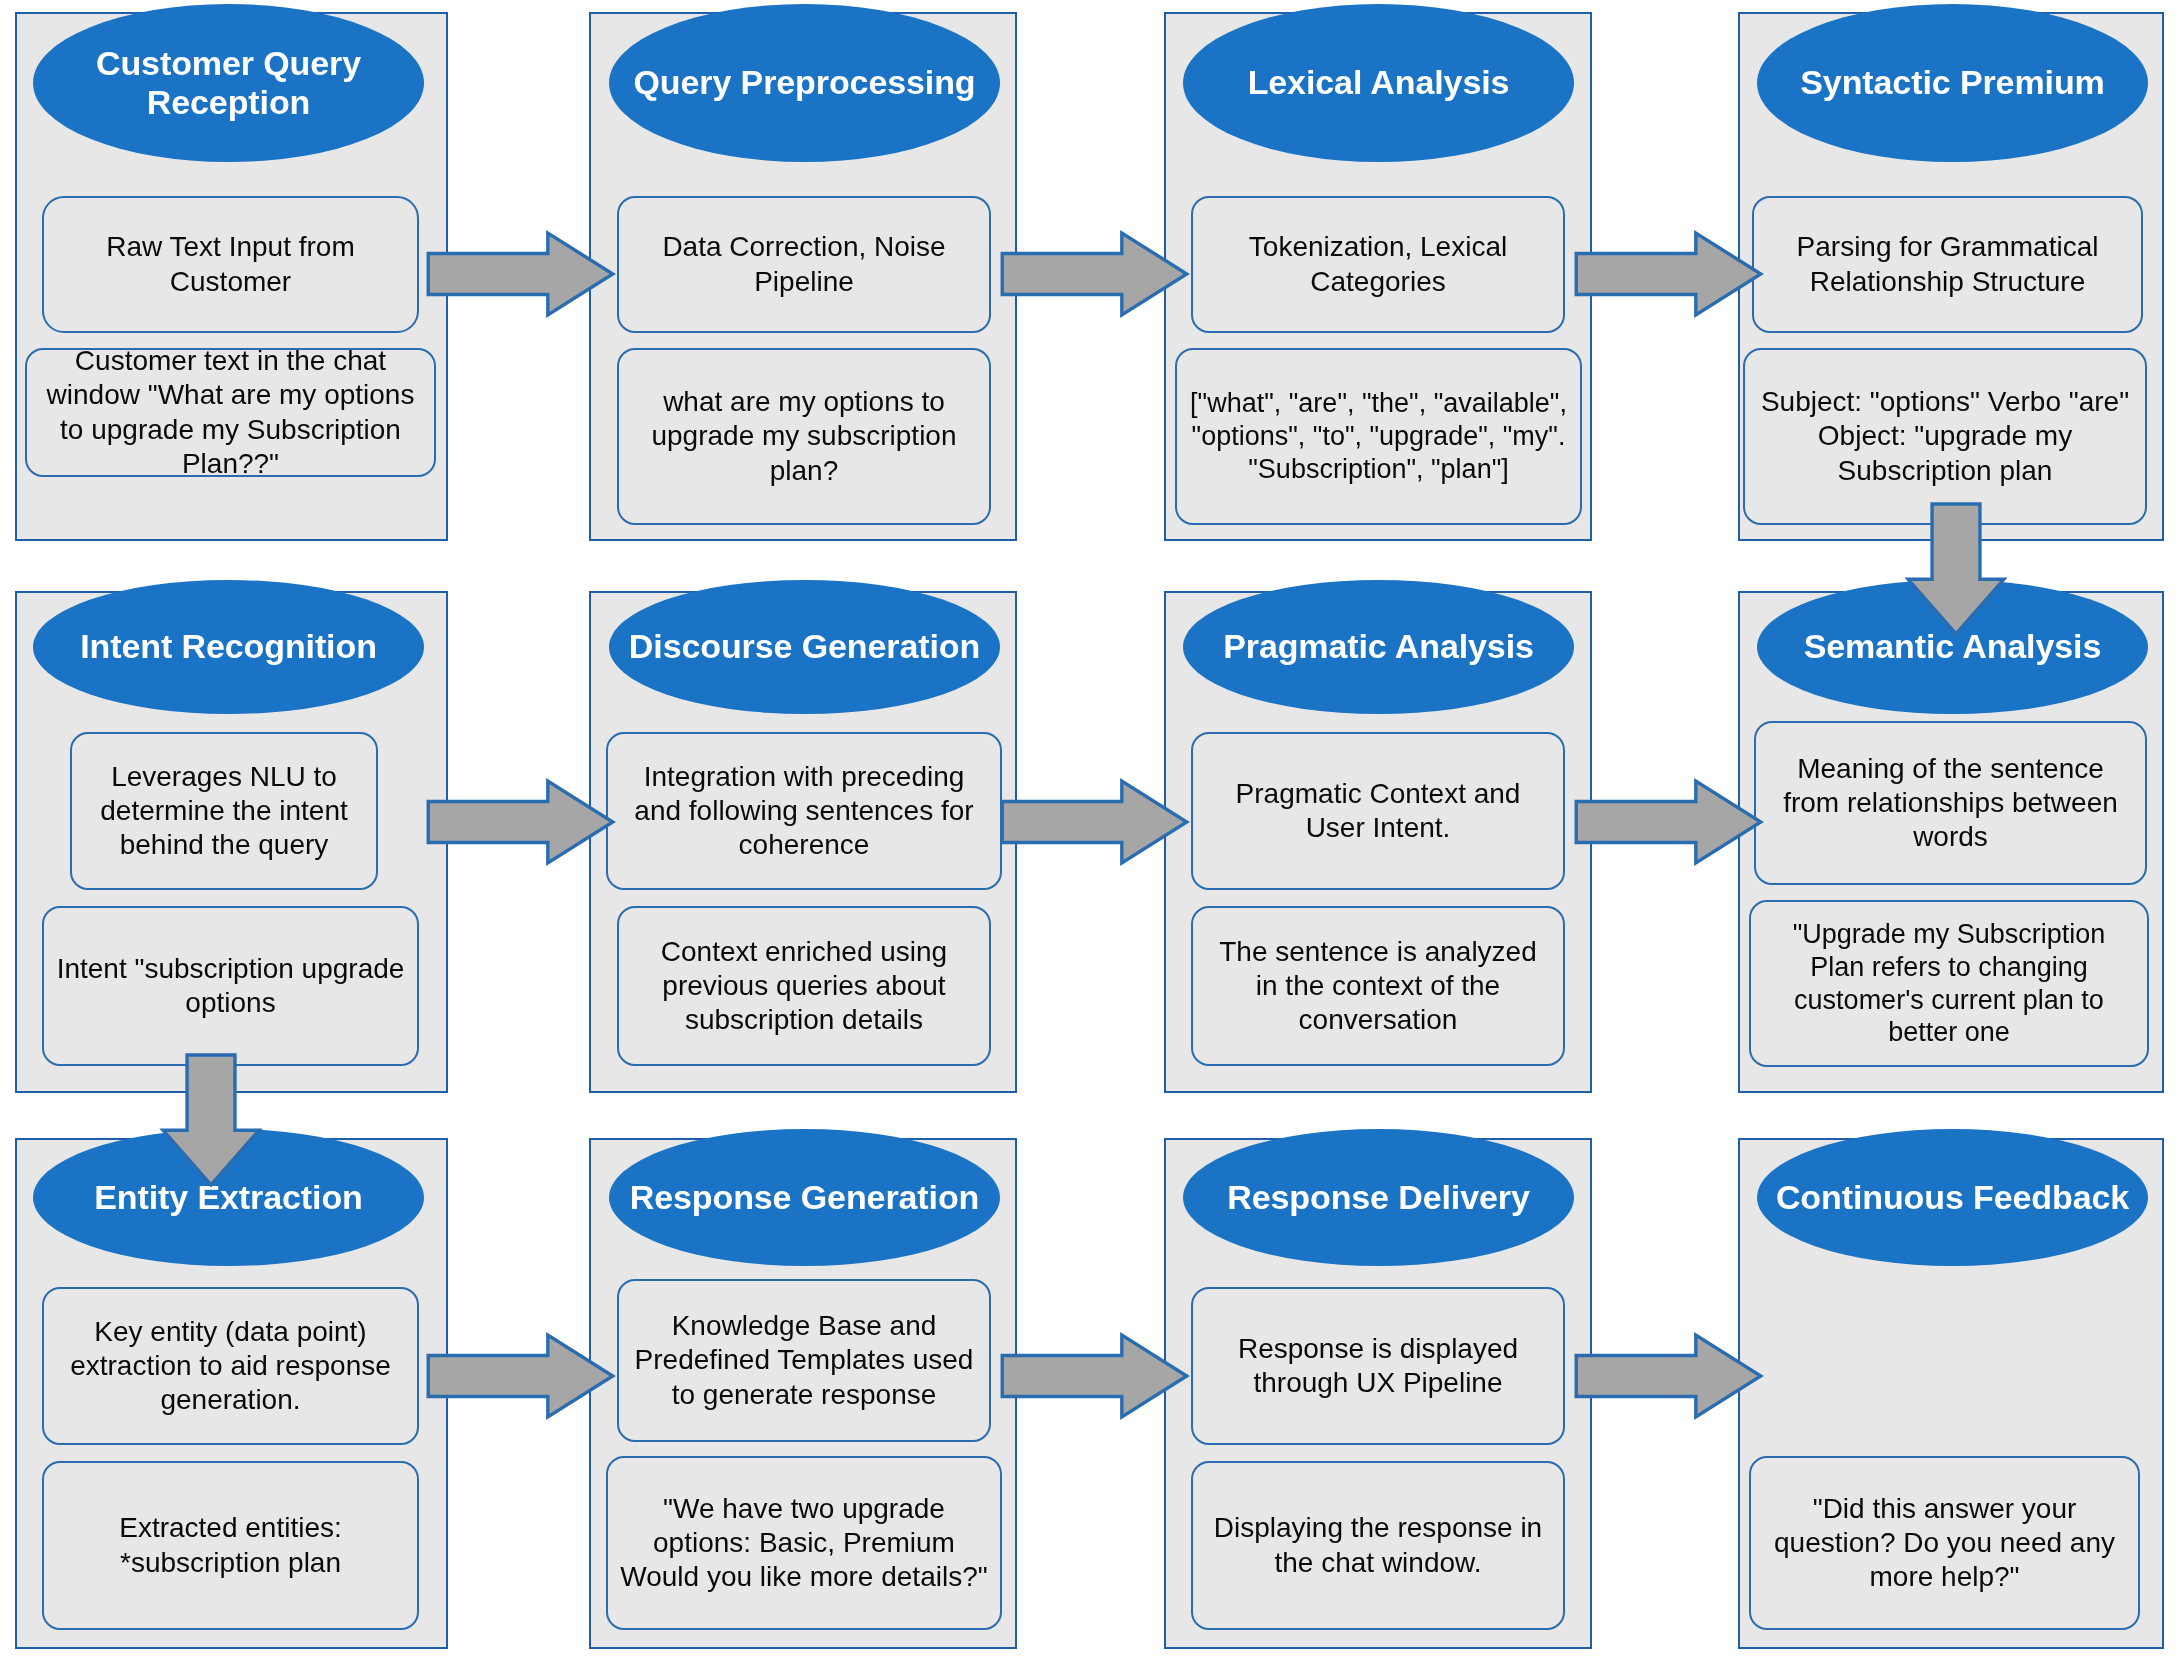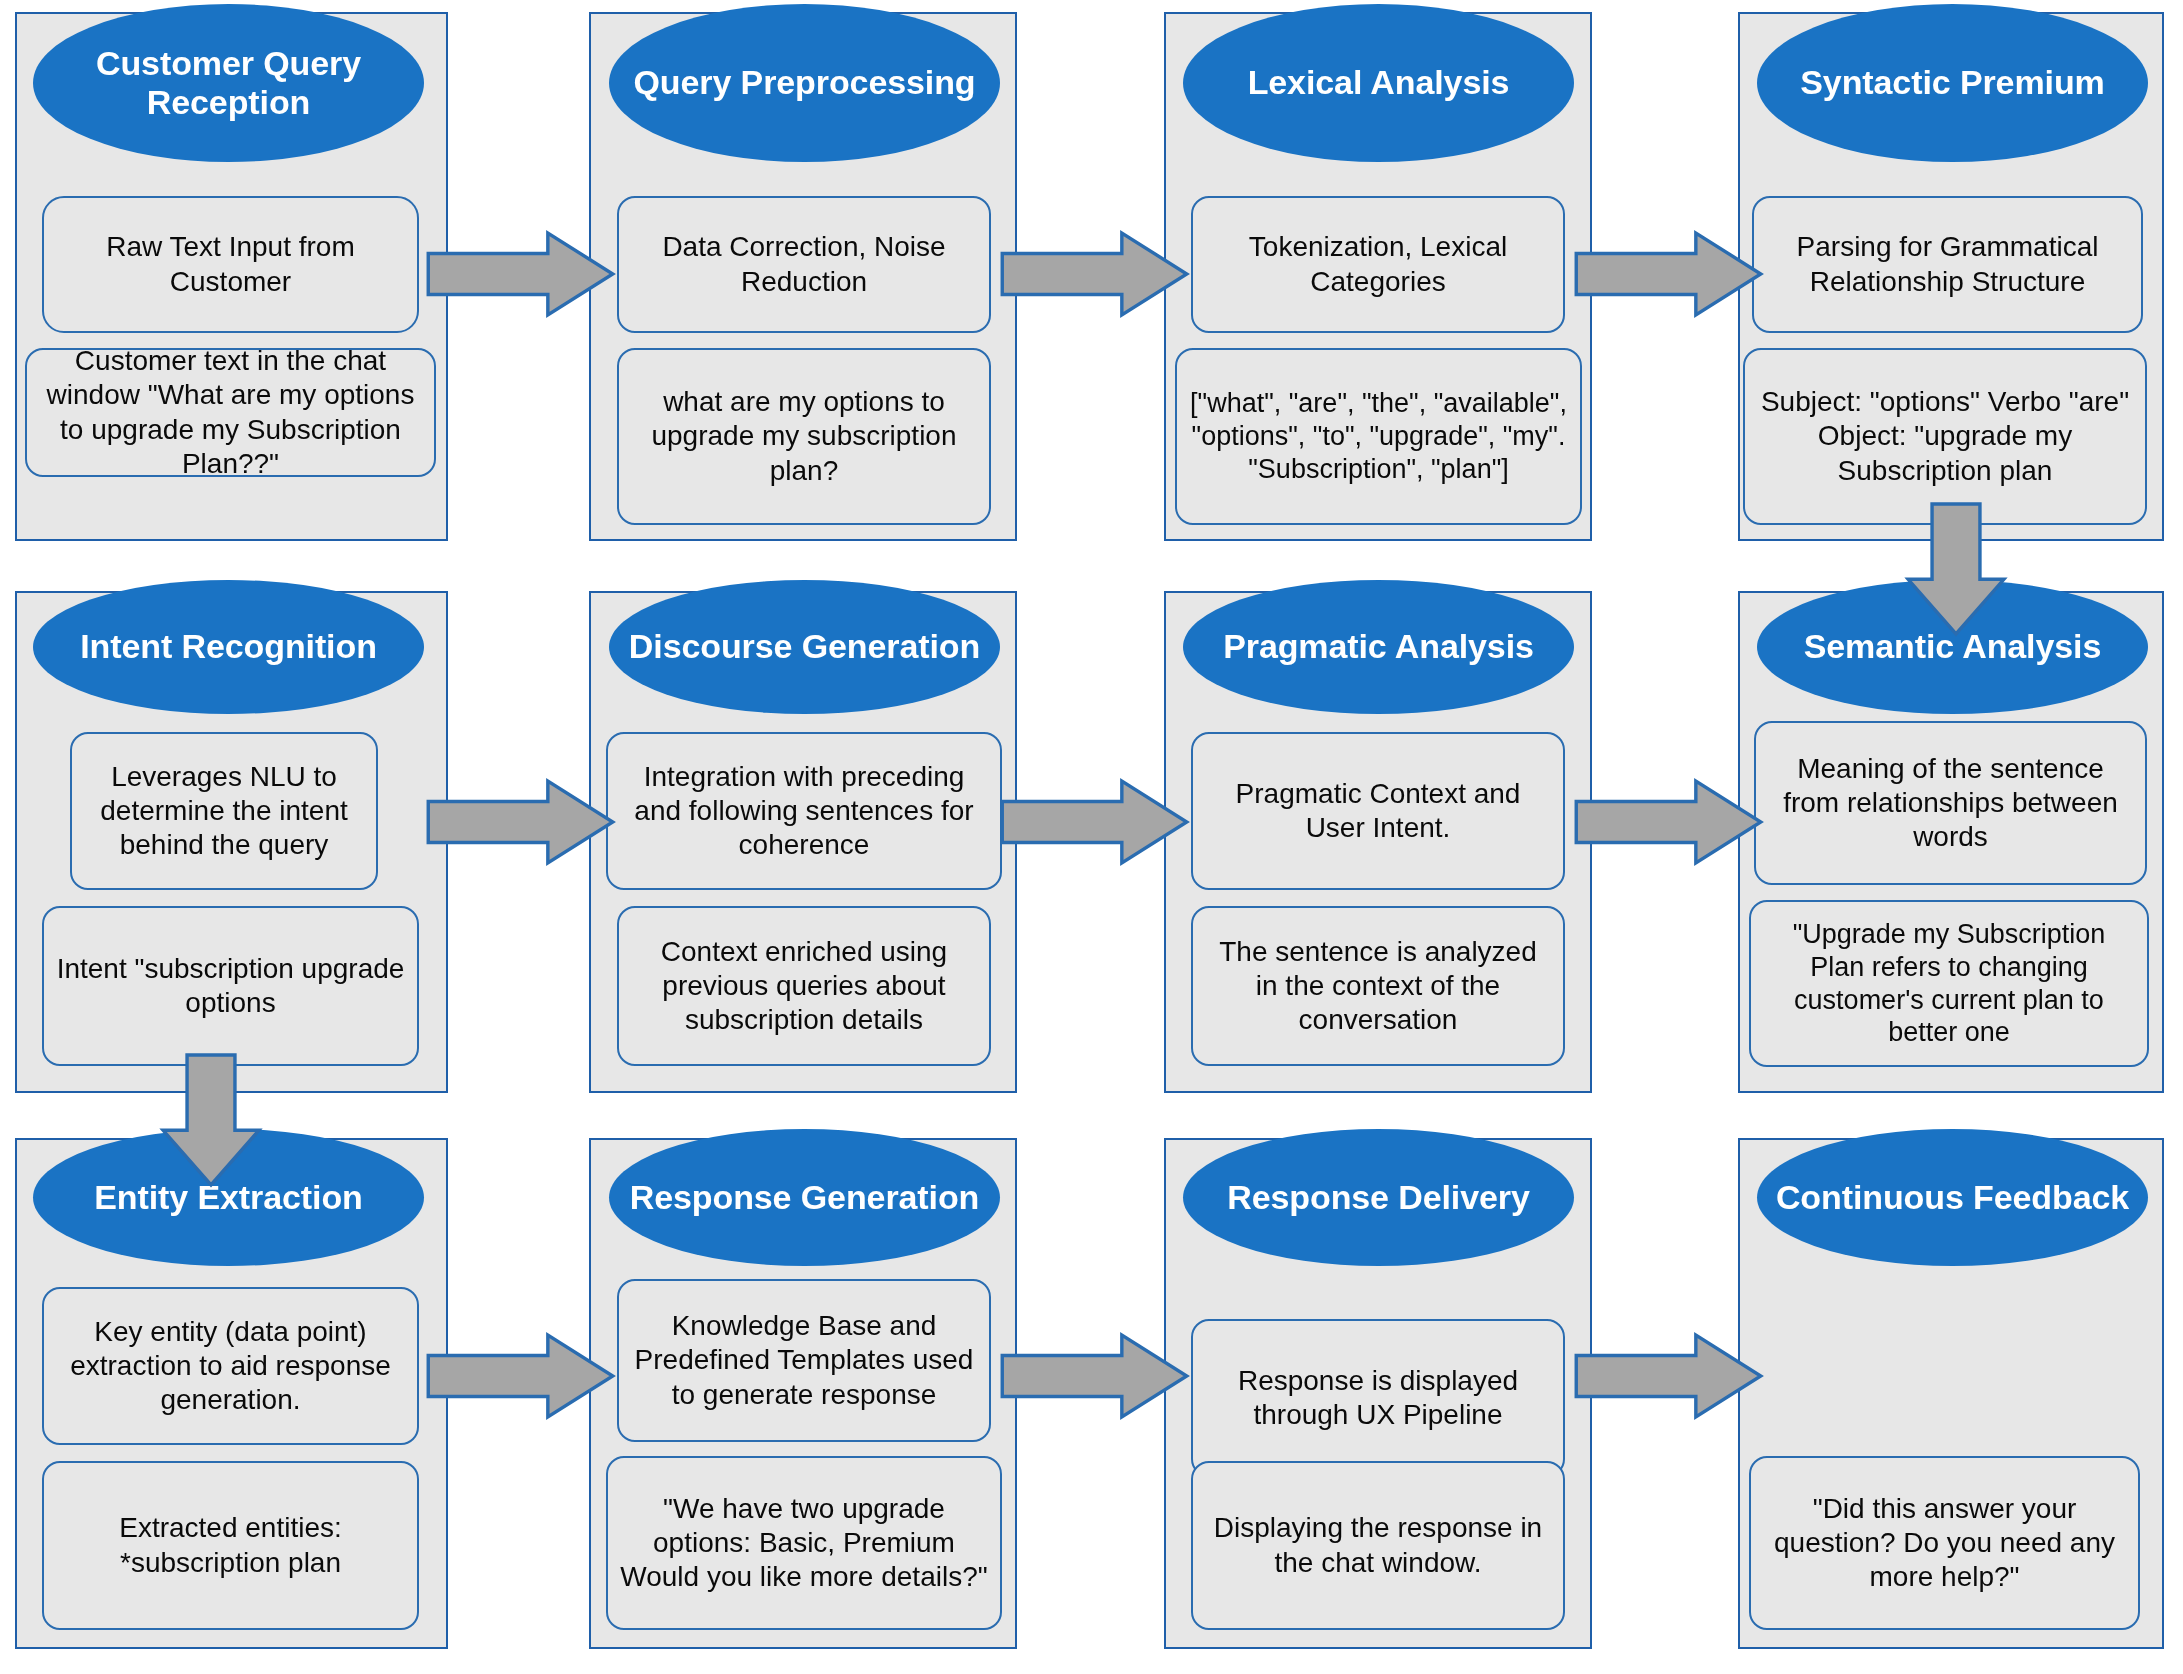--- a/index.html
+++ b/index.html
@@ -86,7 +86,7 @@
 
   <div class="panel" style="left:589px; top:12.3px; width:428px; height:529px;"></div>
   <div class="ellipse" style="left:609px; top:4.1px; width:391px; height:158px;">Query Preprocessing</div>
-  <div class="rbox" style="left:617px; top:196px; width:374px; height:137px;">Data Correction, Noise Reduction</div>
+  <div class="rbox" style="left:617px; top:196px; width:374px; height:137px;">Data Correction, Noise Pipeline</div>
   <div class="rbox" style="left:617px; top:348px; width:374px; height:177px;">what are my options to upgrade my subscription plan?</div>
 
   <div class="panel" style="left:1164px; top:12.3px; width:428px; height:529px;"></div>

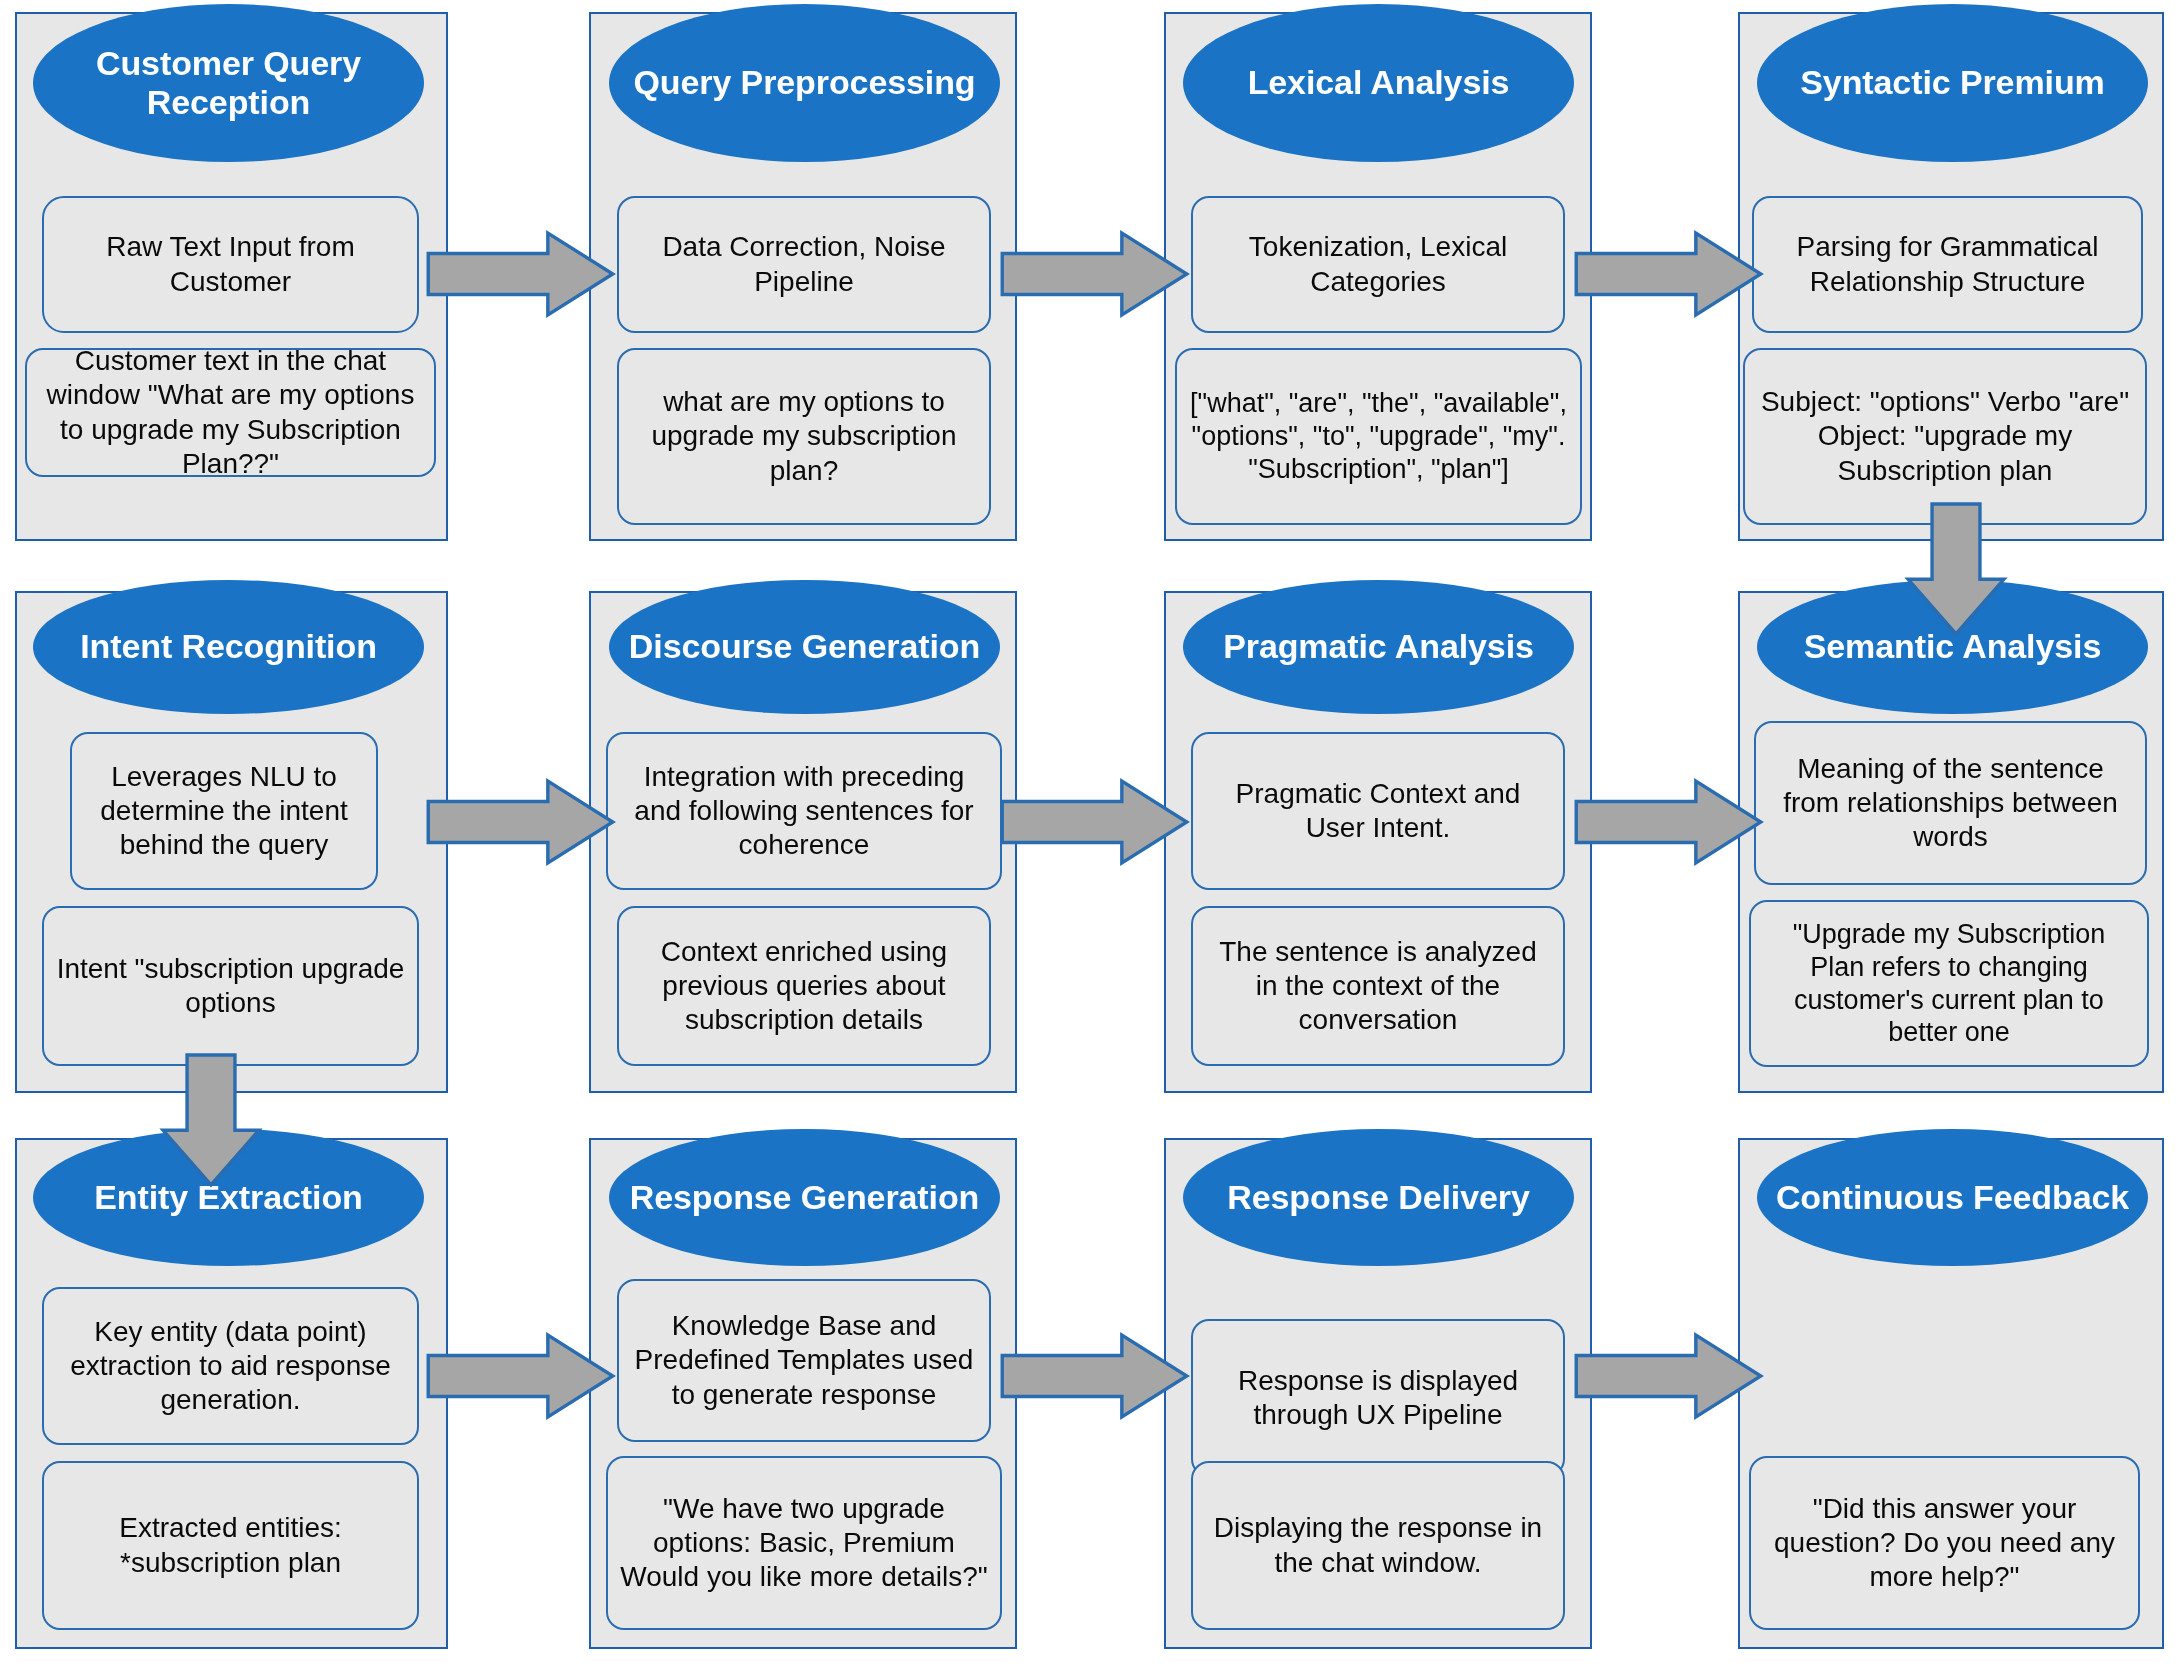--- a/index.html
+++ b/index.html
@@ -131,7 +131,7 @@
 
   <div class="panel" style="left:1164px; top:1138px; width:428px; height:511px;"></div>
   <div class="ellipse" style="left:1183px; top:1129px; width:391px; height:137px;">Response Delivery</div>
-  <div class="rbox" style="left:1191px; top:1287px; width:374px; height:158px;margin-top:32px;">Response is displayed through UX Pipeline</div>
+  <div class="rbox" style="left:1191px; top:1287px; width:374px; height:158px;">Response is displayed through UX Pipeline</div>
   <div class="rbox" style="left:1191px; top:1461px; width:374px; height:169px;">Displaying the response in the chat window.</div>
 
   <div class="panel" style="left:1738px; top:1138px; width:426px; height:511px;"></div>

